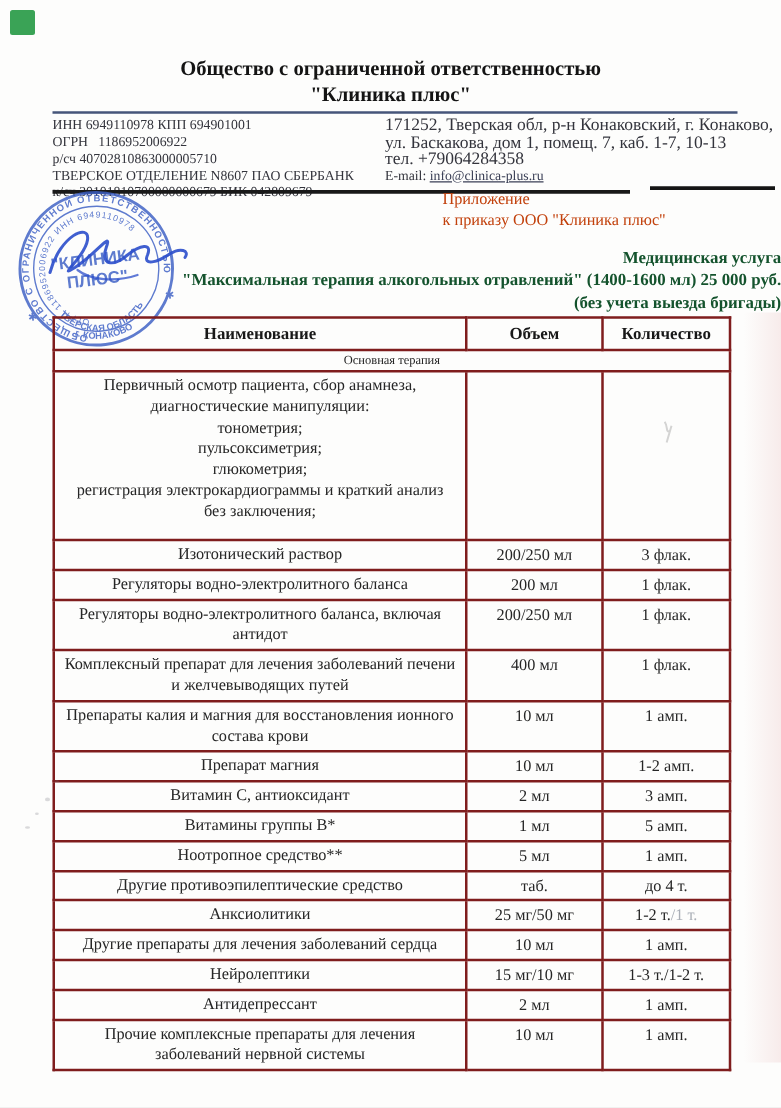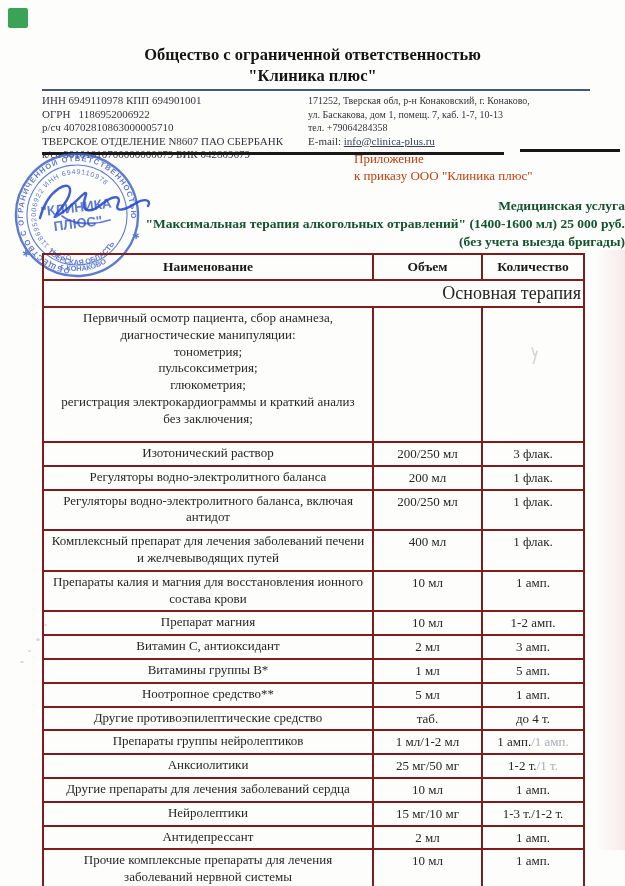--- a/index.html
+++ b/index.html
@@ -32,7 +32,7 @@
   }
   .details-right {
     position: absolute; left: 308px; top: 94px; width: 310px;
-    font-size: 10px; line-height: 13.5px; white-space: pre; color: #33343c;
+    font-size: 14px; line-height: 13.5px; white-space: pre; color: #33343c;
   }
   .email-line {
     position: absolute; left: 308px; top: 134.5px;

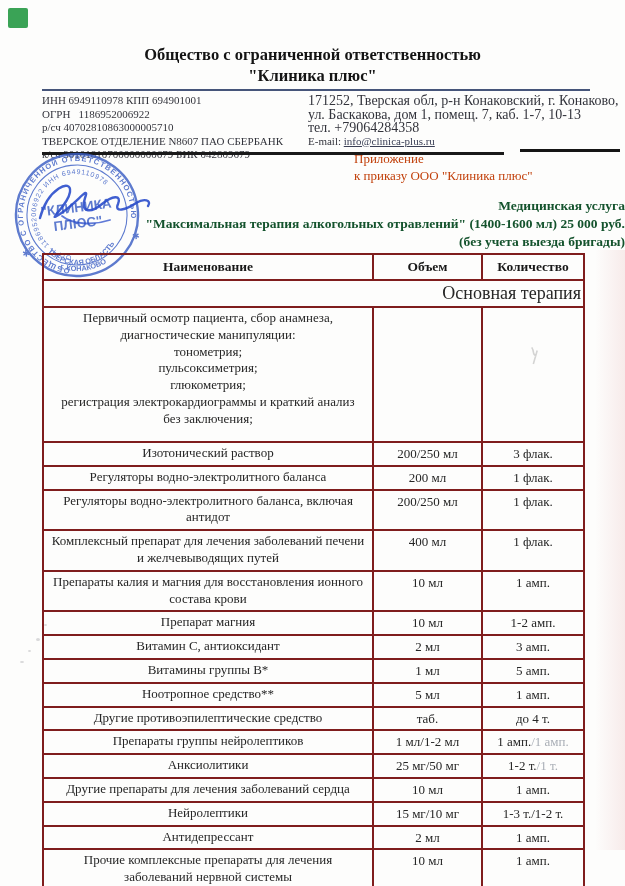--- a/index.html
+++ b/index.html
@@ -72,7 +72,7 @@
     font-size: 13.5px; font-weight: bold; text-align: center;
     padding: 4px 2px; color: #181818;
   }
-  .section-cell { text-align: right; padding: 2px; font-size: 18px; }
+  .section-cell { text-align: center; padding: 2px; font-size: 10px; }
   .c-name { text-align: center; padding: 2px 6px 3px 6px; white-space: pre-line; line-height: 16.8px; }
   .c-vol, .c-cnt { text-align: center; padding: 3px 2px 2px 2px; line-height: 16.8px; position: relative; }
   .row-first td { height: 128px; }

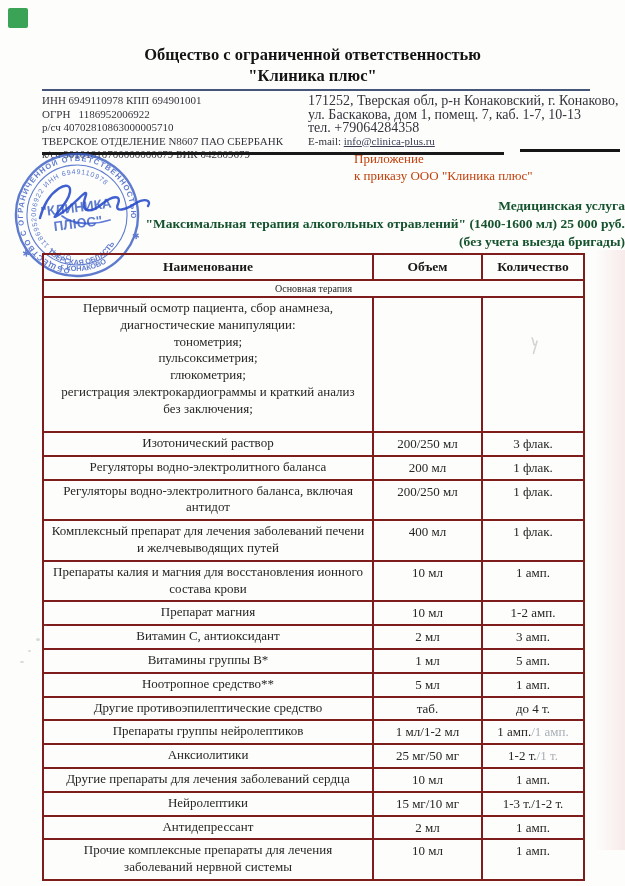--- a/index.html
+++ b/index.html
@@ -247,11 +247,6 @@
           <td class="c-cnt">до 4 т.</td>
         </tr>
         <tr>
-          <td class="c-name">Препараты группы нейролептиков</td>
-          <td class="c-vol">1 мл/1-2 мл</td>
-          <td class="c-cnt">1 амп.<span class="faded">/1 амп.</span></td>
-        </tr>
-        <tr>
           <td class="c-name">Анксиолитики</td>
           <td class="c-vol">25 мг/50 мг</td>
           <td class="c-cnt">1-2 т.<span class="faded">/1 т.</span></td>

